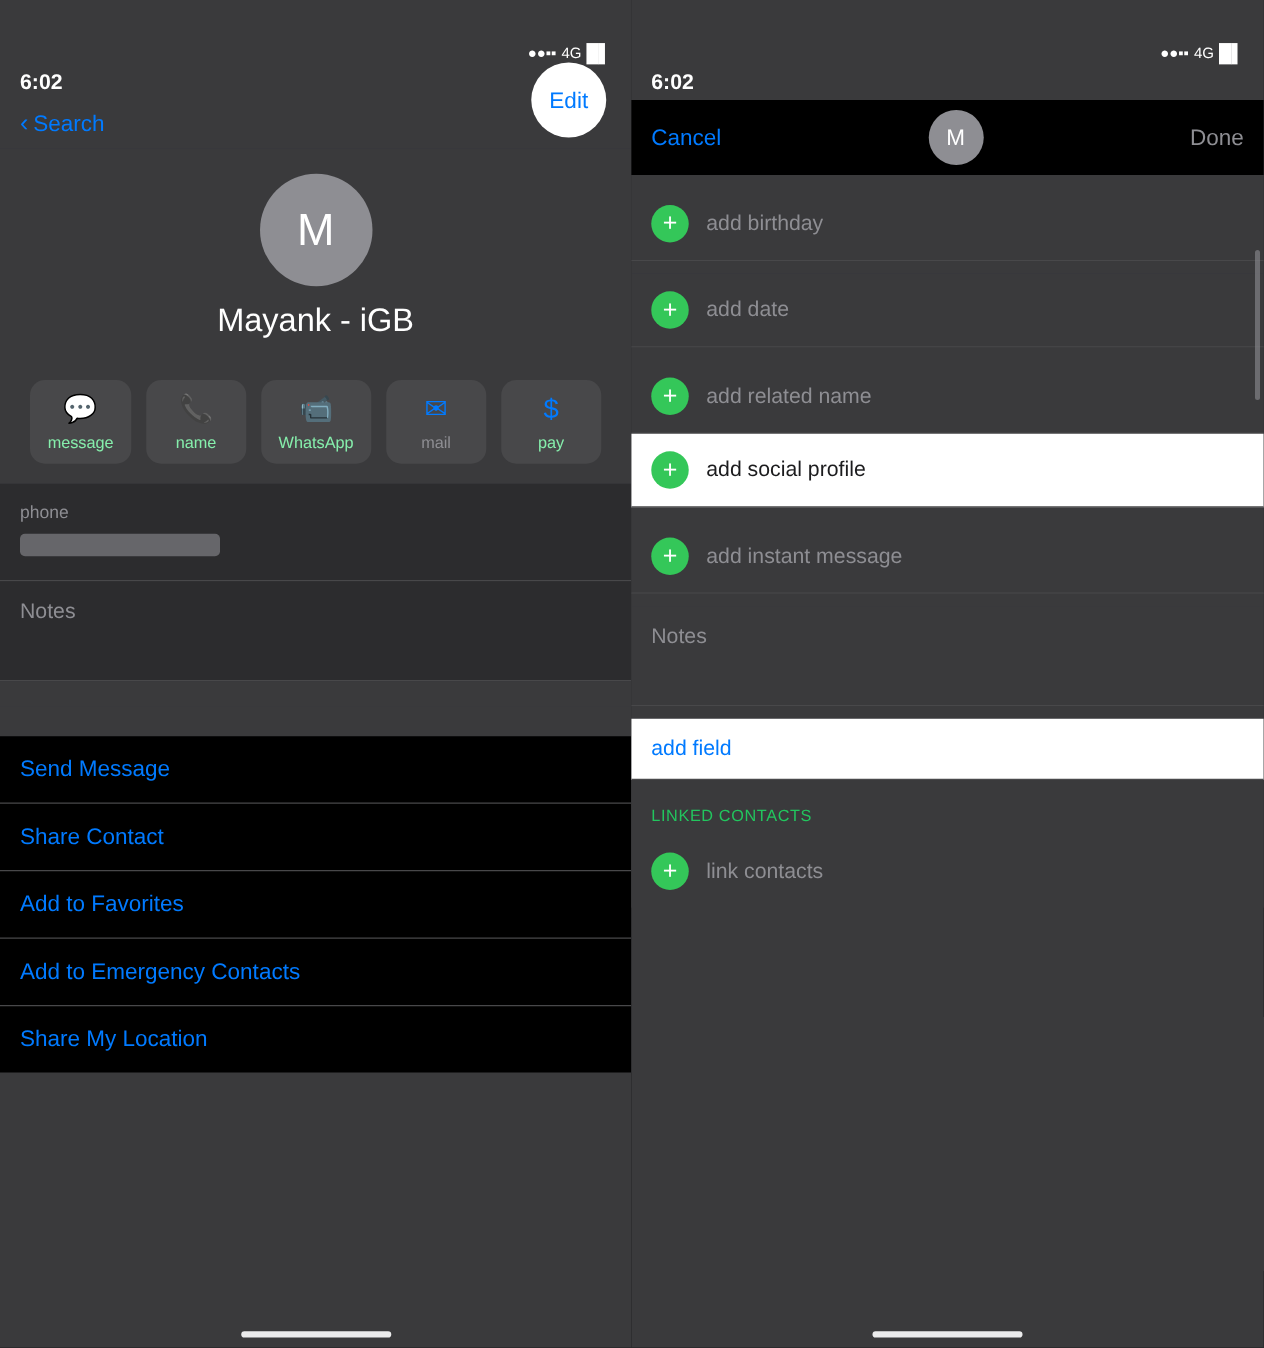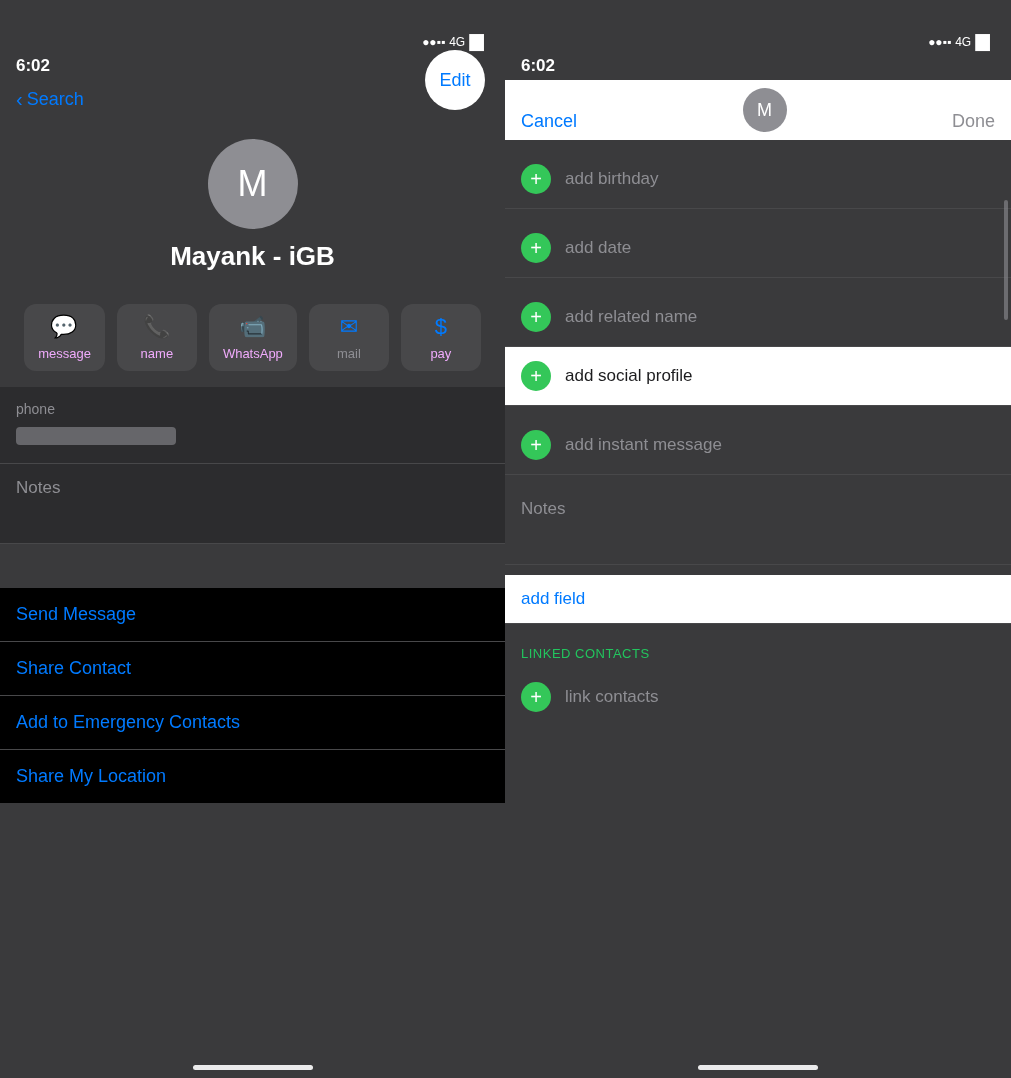--- a/index.html
+++ b/index.html
@@ -225,9 +225,9 @@
     .right-nav-bar {
       display: flex;
       justify-content: space-between;
-      align-items: flex-end;
+      align-items: center;
       padding: 8px 16px;
-      background: #ffffff;
+      background: #000000;
     }
 
     .cancel-btn {

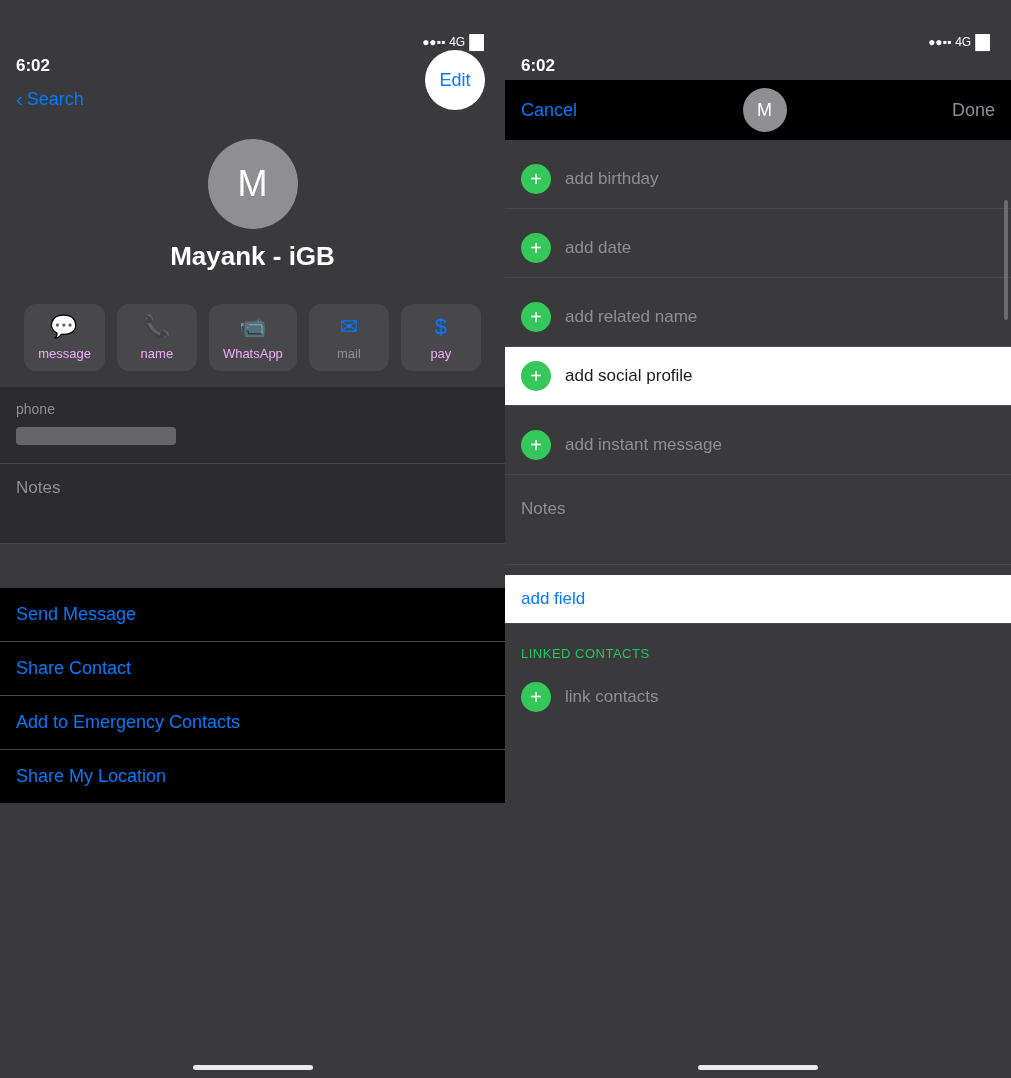--- a/index.html
+++ b/index.html
@@ -108,7 +108,7 @@
 
     .contact-name {
       font-size: 26px;
-      font-weight: 700;
+      font-weight: 400;
       color: #fff;
       margin-top: 12px;
     }

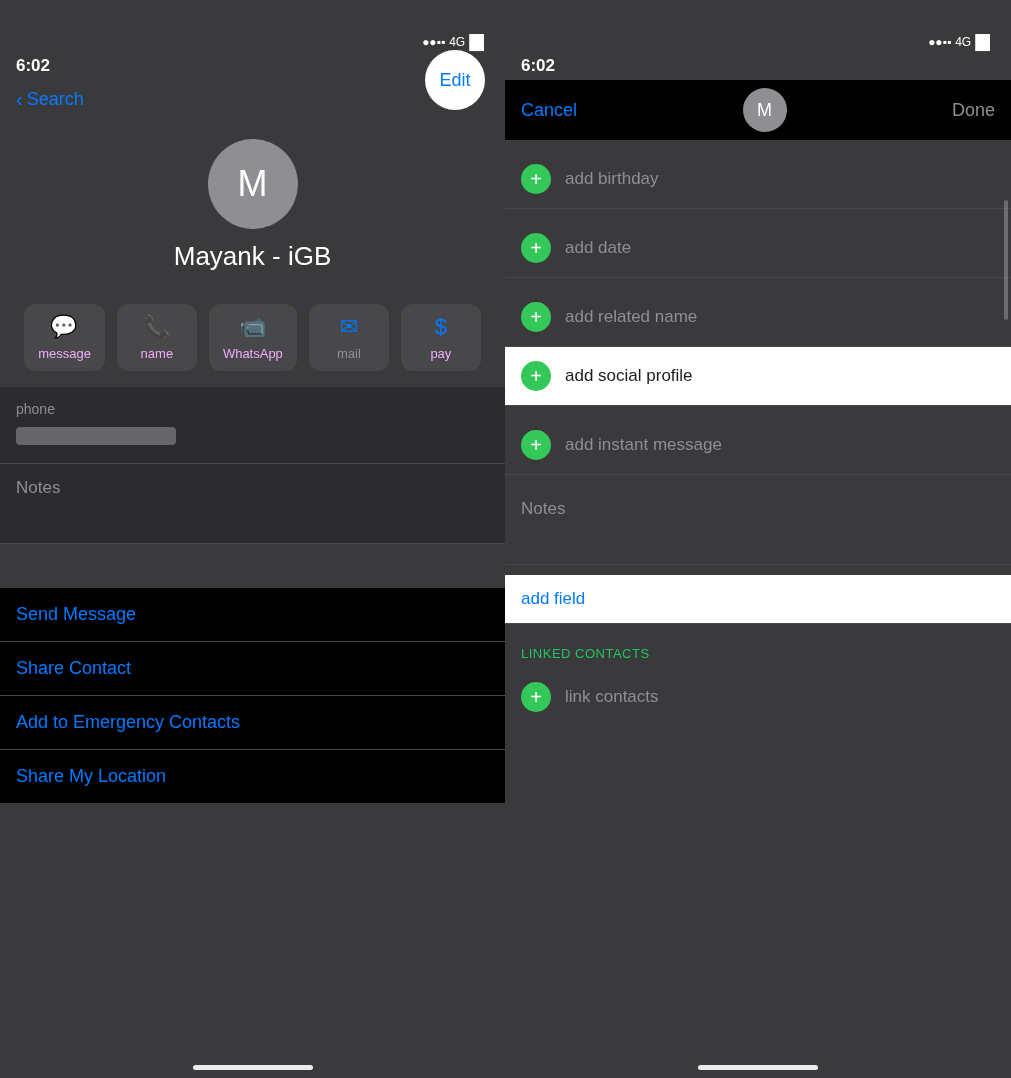--- a/index.html
+++ b/index.html
@@ -140,7 +140,7 @@
 
     .action-btn-label {
       font-size: 13px;
-      color: #f0abfc;
+      color: #86efac;
     }
 
     

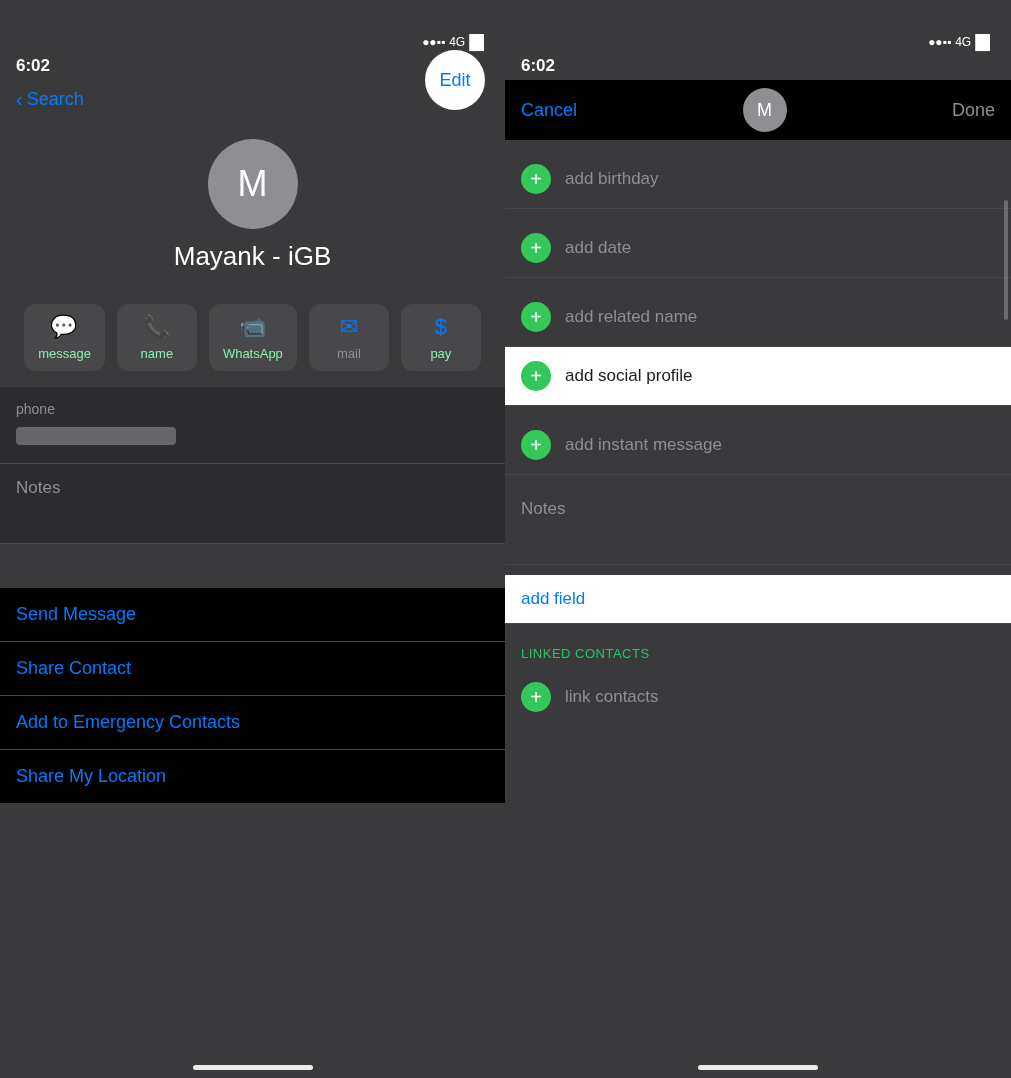--- a/index.html
+++ b/index.html
@@ -429,6 +429,9 @@
       <span>Share Contact</span>
     </div>
     <div class="link-item">
+      <span>Add to Favorites</span>
+    </div>
+    <div class="link-item">
       <span>Add to Emergency Contacts</span>
     </div>
     <div class="link-item">

